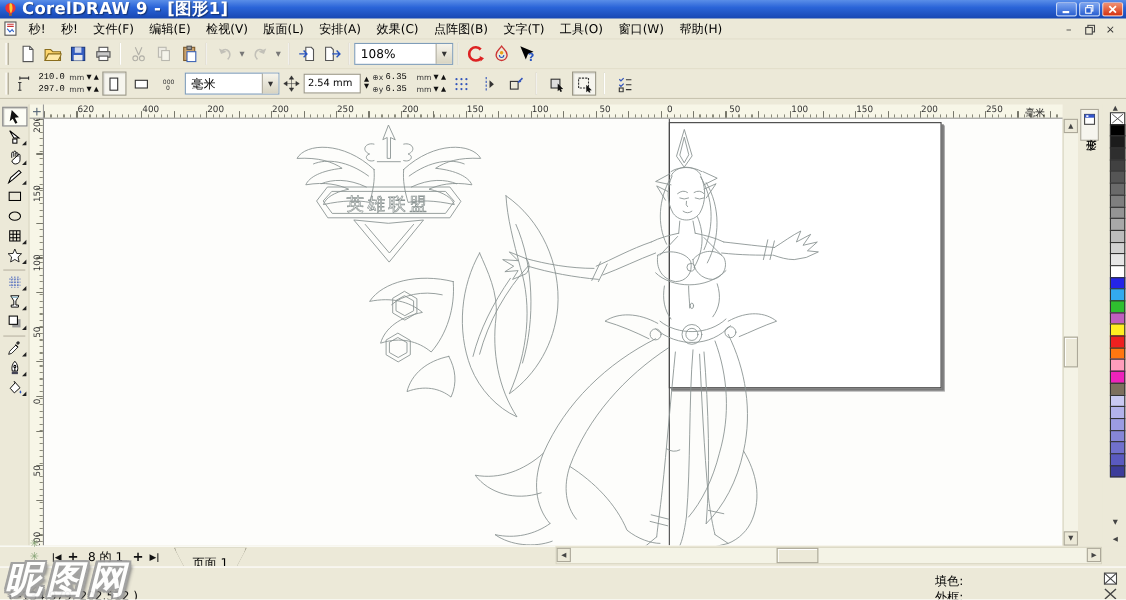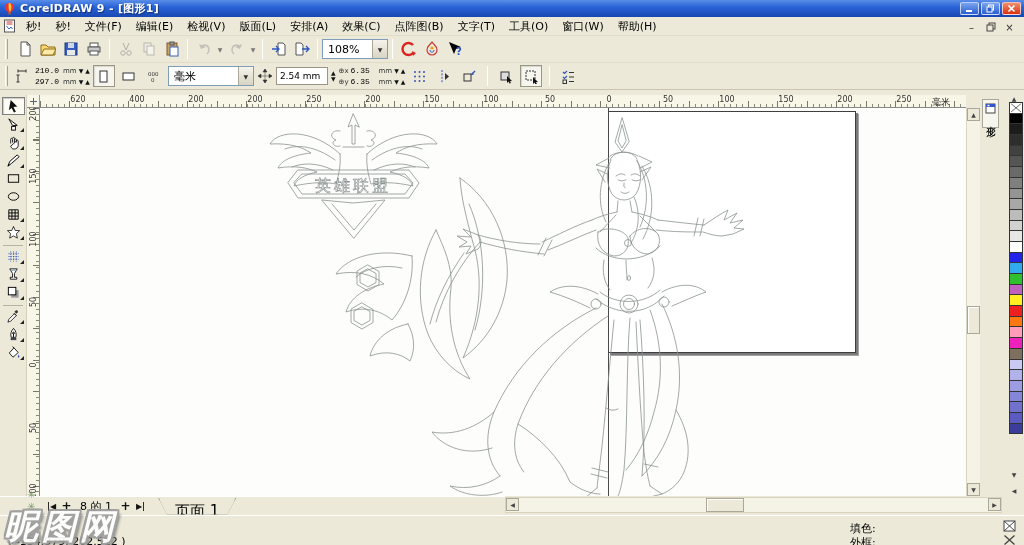--- a/index.html
+++ b/index.html
@@ -10,7 +10,7 @@
 
 .titlebar{position:absolute;top:0;left:0;right:0;height:17px;background:linear-gradient(180deg,#5a8ee8 0%,#2a64d8 40%,#1747b2 100%);display:flex;align-items:center;gap:4px;padding:0 3px}
 .titlebar .appicon{width:13px;height:13px}
-.titlebar .title{color:#fff;font-weight:bold;font-size:11px;letter-spacing:.3px;text-shadow:1px 1px 1px #0006;white-space:nowrap}
+.titlebar .title{color:#fff;font-weight:bold;font-size:15px;letter-spacing:.3px;text-shadow:1px 1px 1px #0006;white-space:nowrap}
 .winbtns{margin-left:auto;display:flex;gap:2px}
 .winbtn{width:19px;height:13px;border-radius:2px;border:1px solid #ffffffaa;display:flex;align-items:center;justify-content:center;color:#fff;font-size:9px;line-height:1;background:linear-gradient(180deg,#7ba4f0,#2a5fd0);cursor:default}
 .winbtn.close{background:linear-gradient(180deg,#f09070,#d63312)}

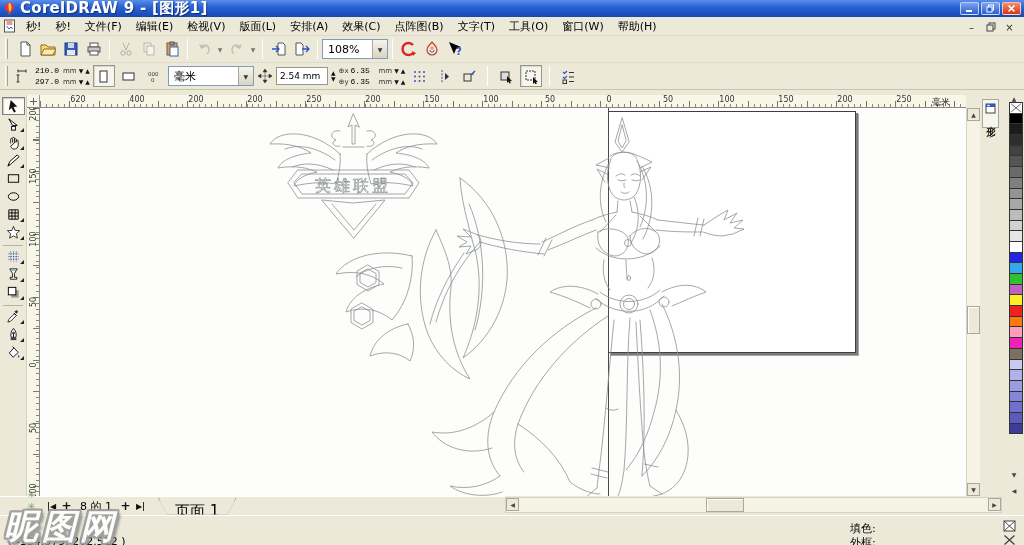--- a/index.html
+++ b/index.html
@@ -289,7 +289,7 @@
           </span>
         </span>
         <span class="tsep"></span>
-        <span class="combo" style="width: 66px;">
+        <span class="combo" style="width: 90px;">
           <span class="cval">108%</span>
           <span class="cbtn">▼</span>
         </span>

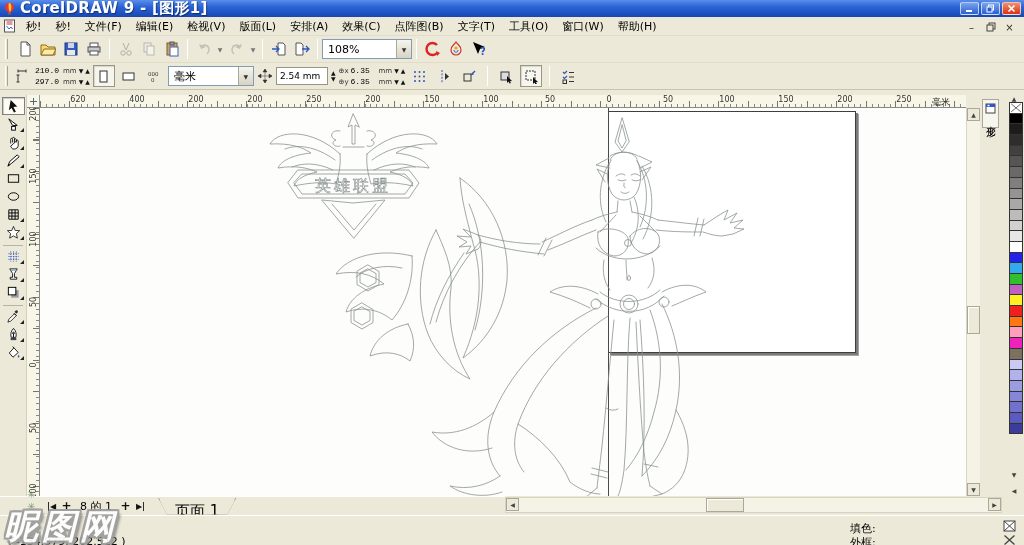--- a/index.html
+++ b/index.html
@@ -101,7 +101,7 @@
 .pgbtn.plus{font-size:12px}
 .pgcounter{font-size:11px;padding:0 6px;white-space:nowrap}
 .pgtab-outer{height:17px;background:#8a8775;clip-path:polygon(0 0,100% 0,calc(100% - 9px) 100%,9px 100%);padding:0 1px 1px;margin-left:10px}
-.pgtab-inner{height:28px;background:#ece9d8;clip-path:polygon(0 0,100% 0,calc(100% - 8px) 100%,8px 100%);display:flex;align-items:center;justify-content:center;padding:0 16px;font-size:15px;white-space:nowrap}
+.pgtab-inner{height:28px;background:#ece9d8;clip-path:polygon(0 0,100% 0,calc(100% - 8px) 100%,8px 100%);display:flex;align-items:center;justify-content:center;padding:0 16px;font-size:11px;white-space:nowrap}
 .corner-se{position:absolute;left:1002px;top:497px;width:22px;height:16px;background:#ece9d8}
 
 

